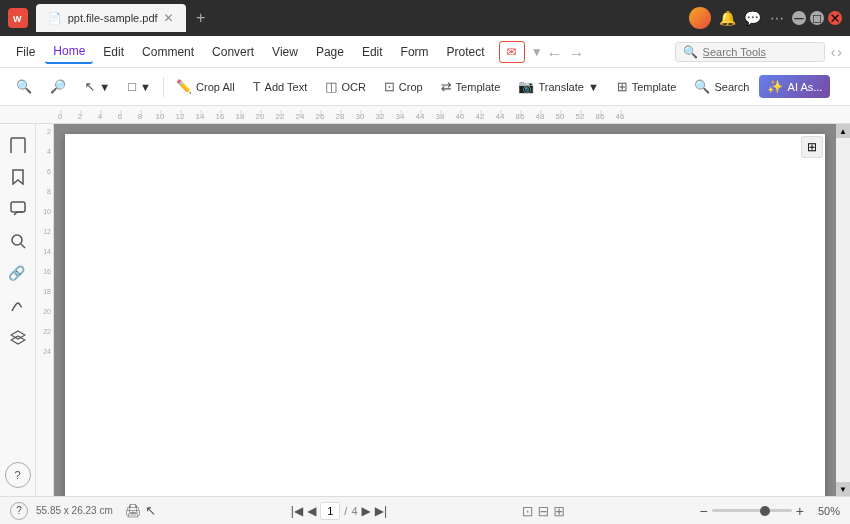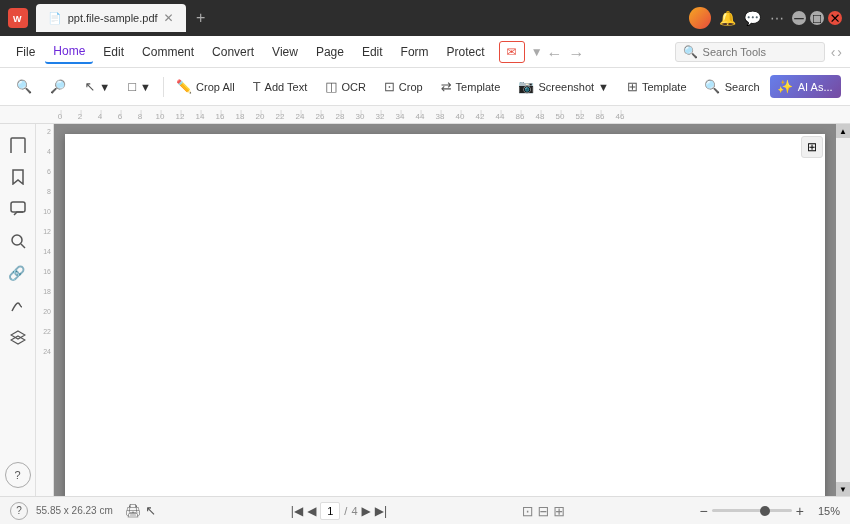--- a/index.html
+++ b/index.html
@@ -75,7 +75,7 @@
       gap: 4px;
       width: 150px;
     }
-    #search-tools input { background: none; border: none; outline: none; font-size: 11px; width: 100%; color: #888; }
+    #search-tools input { background: none; border: none; outline: none; font-size: 11px; width: 100%; color: #888; text-decoration: underline; }
 
     
     #toolbar {

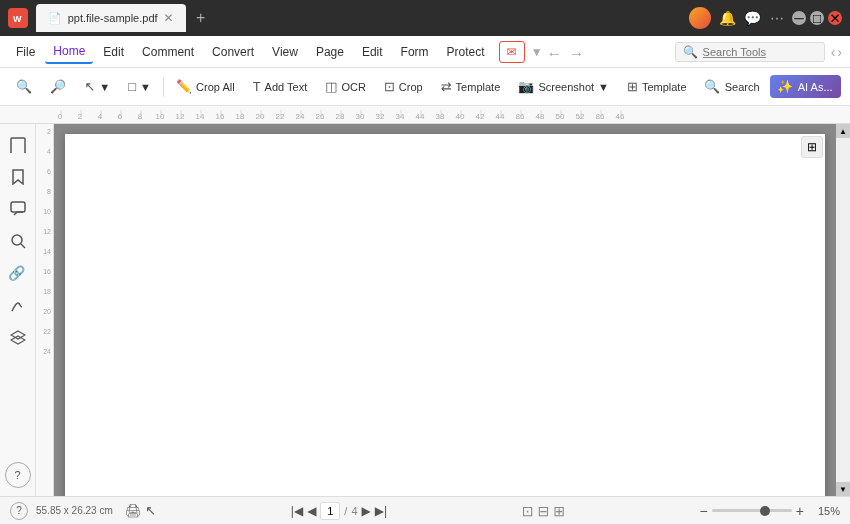--- a/index.html
+++ b/index.html
@@ -363,7 +363,7 @@
   </div>
   <div class="tool-btn">
     <span class="icon">📷</span>
-    <span>Screenshot</span>
+    <span>Translate</span>
     <span>▼</span>
   </div>
   <div class="tool-btn">

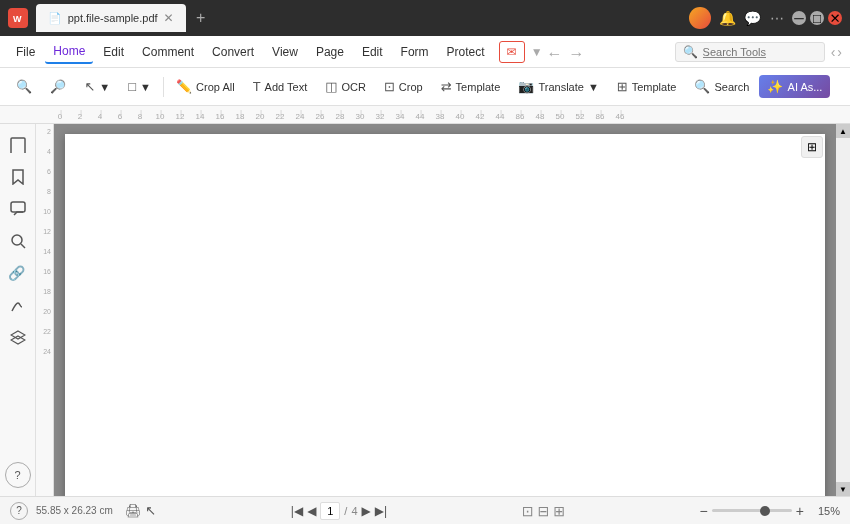--- a/index.html
+++ b/index.html
@@ -527,7 +527,7 @@
       <div id="zoom-thumb"></div>
     </div>
     <span style="font-size:14px;cursor:pointer;color:#555;">+</span>
-    <span style="min-width:32px;text-align:right;color:#555;">15%</span>
+    <span style="min-width:32px;text-align:right;color:#555;">50%</span>
   </div>
 </div>
 

